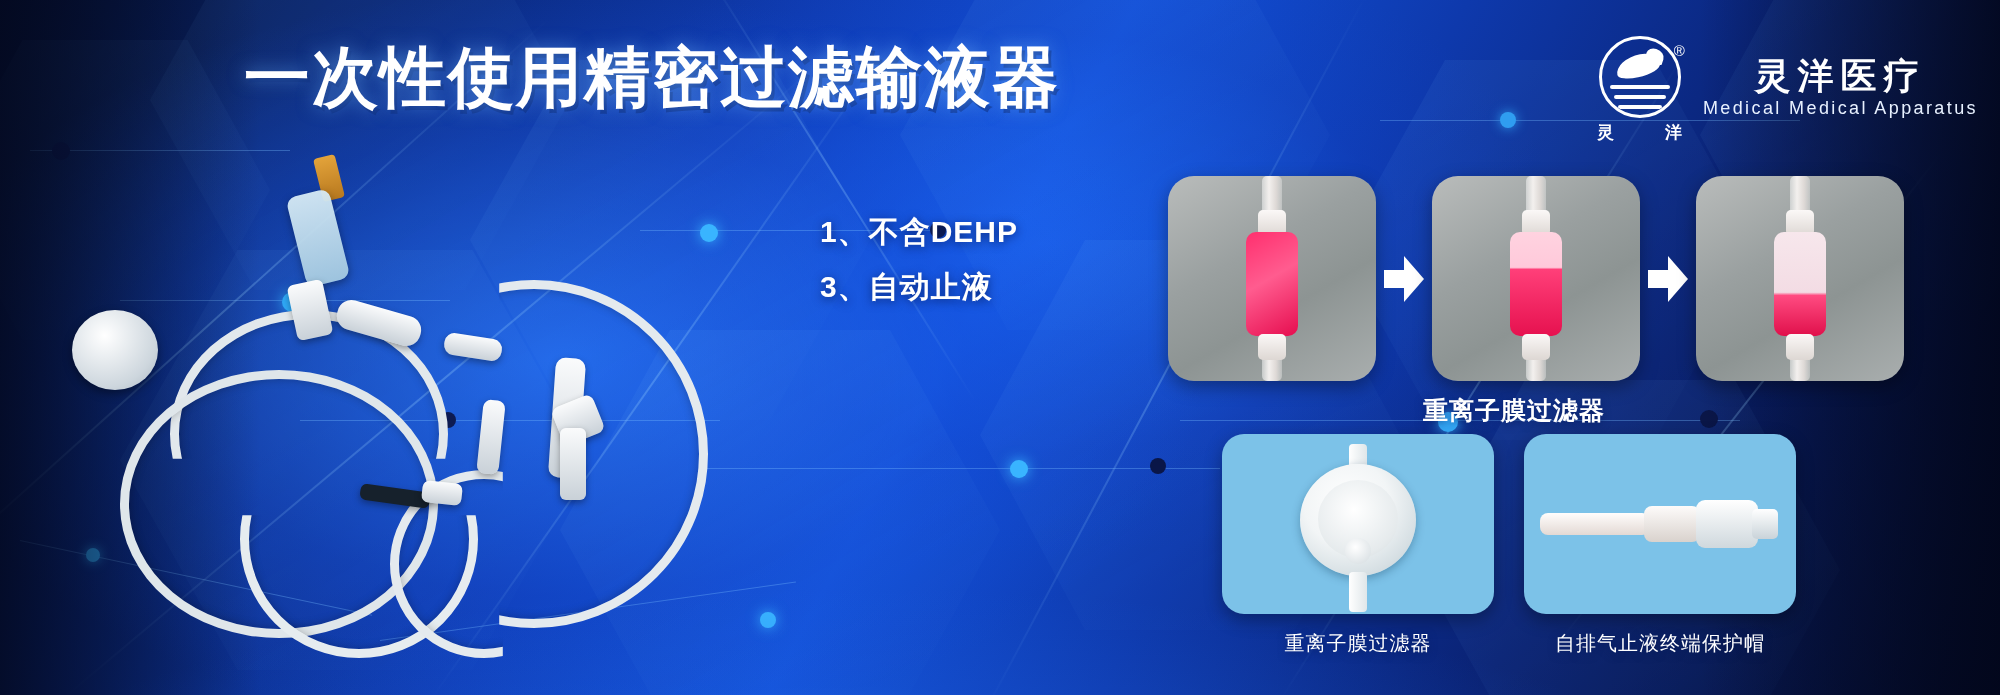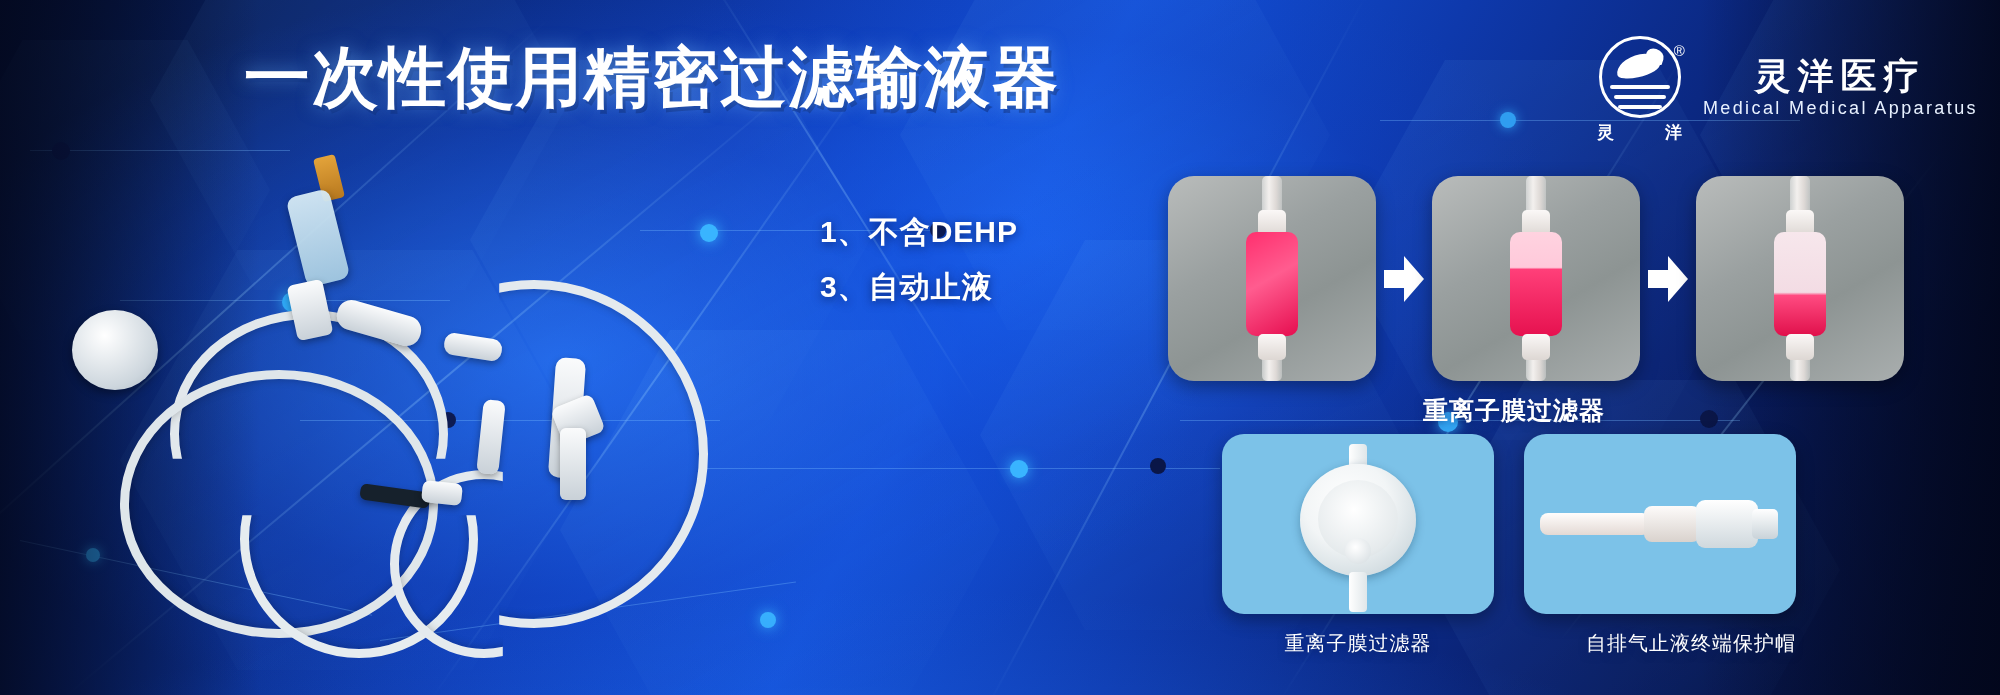--- a/index.html
+++ b/index.html
@@ -131,7 +131,7 @@
     text-shadow:0 2px 8px rgba(5,25,90,.7);text-align:center;
   }
   .cap-bot.one{left:1222px;width:272px;}
-  .cap-bot.two{left:1524px;width:272px;text-align:right;}
+  .cap-bot.two{left:1524px;width:272px;}
 
   
   .f-body{position:absolute;left:50%;top:30px;margin-left:-58px;width:116px;height:112px;border-radius:50%;

